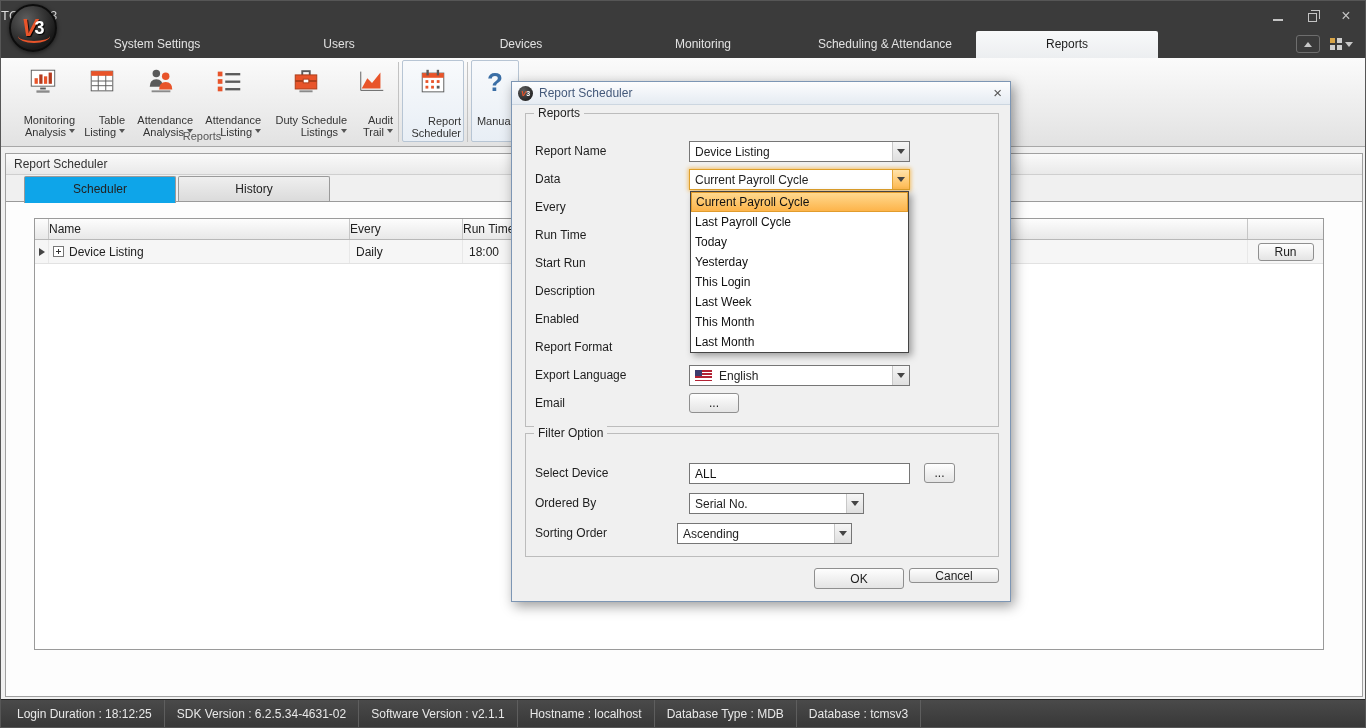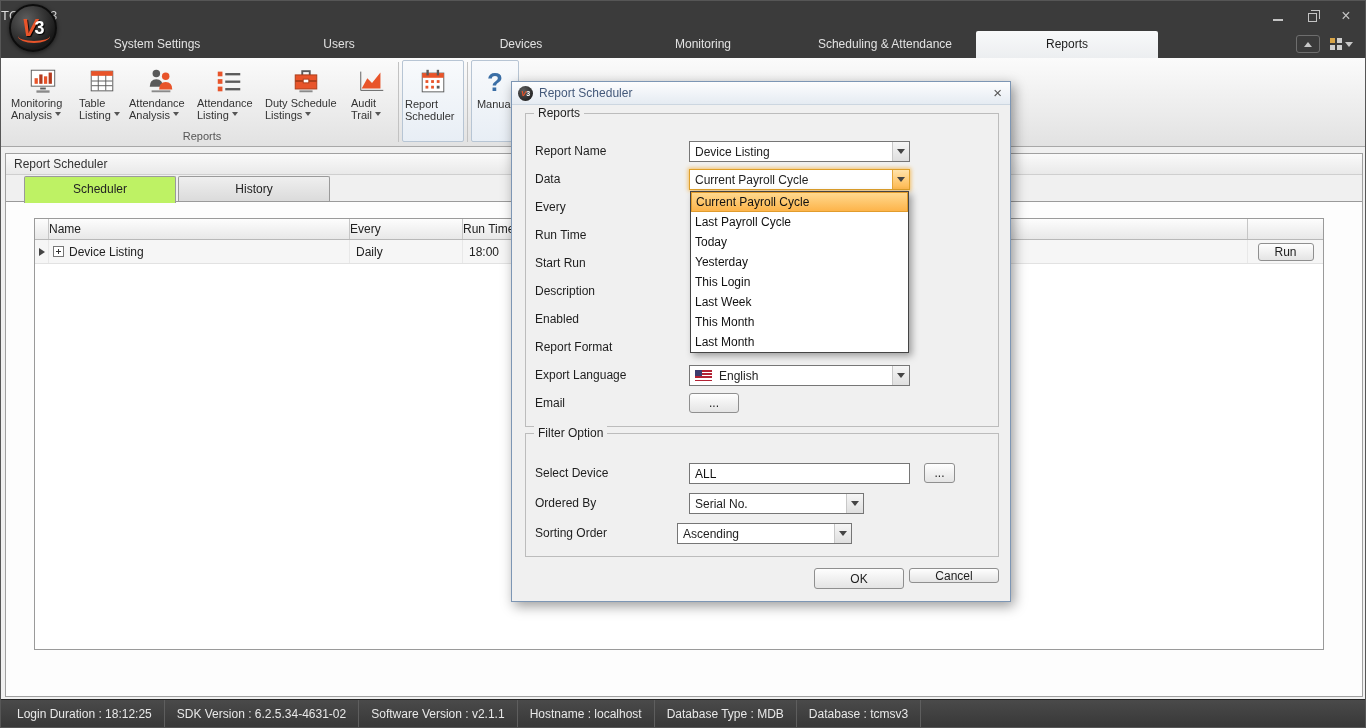--- a/index.html
+++ b/index.html
@@ -48,7 +48,7 @@
   .ribbon-strip { position:absolute; left:8px; top:2px; display:flex; align-items:flex-start; }
   .rbtn { display:flex; flex-direction:column; align-items:center; padding-top:5px; }
   .rbtn .ric { height:32px; display:flex; align-items:center; justify-content:center; }
-  .rlabel { font-size:11px; line-height:12px; text-align:left; color:#333; margin-top:0; padding:0 2px; }
+  .rlabel { font-size:11px; line-height:12px; text-align:right; color:#333; margin-top:17px; padding:0 2px; }
   .caret { display:inline-block; width:0; height:0; border:3px solid transparent; border-top:4px solid #555;
            margin-left:3px; }
   .vsep { width:1px; background:#c2c2c2; height:80px; margin:2px 3px 0 3px; }

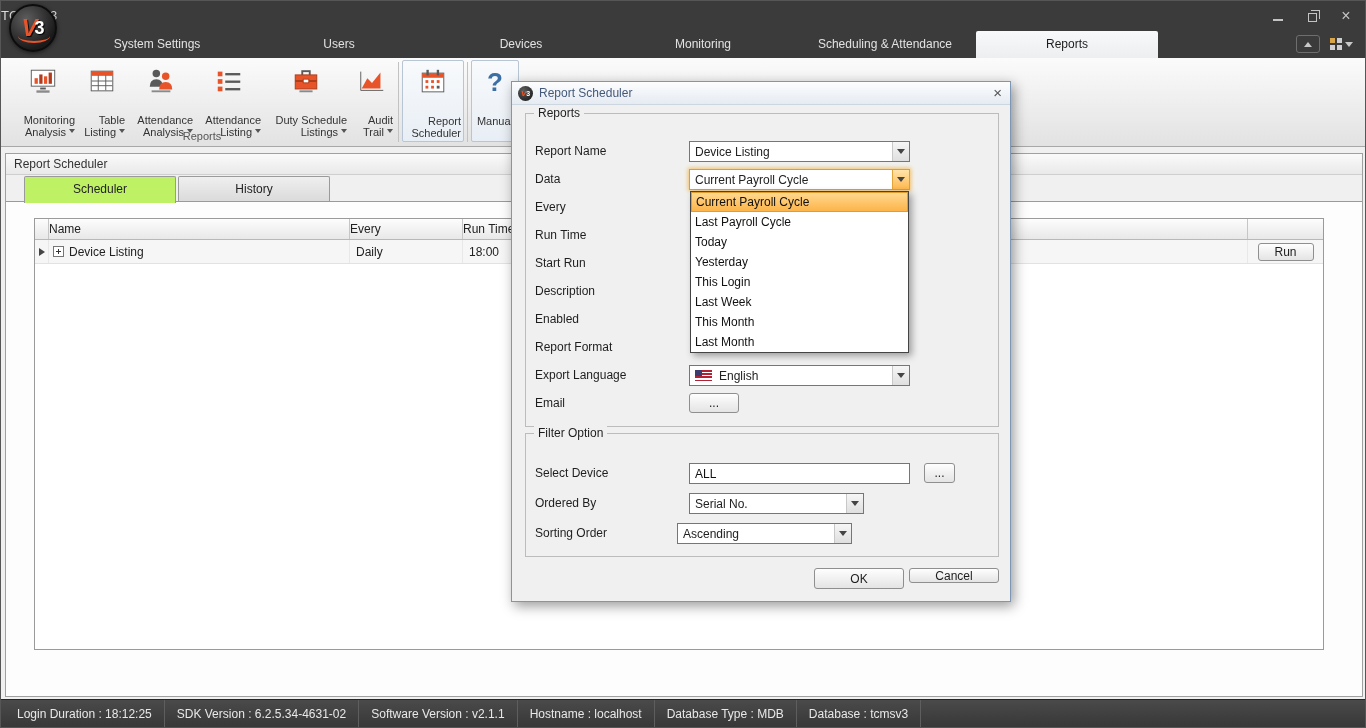--- a/index.html
+++ b/index.html
@@ -64,7 +64,7 @@
   .ptabs { position:absolute; left:0; top:22px; height:26px; display:flex; padding-left:18px; }
   .ptab  { width:152px; text-align:center; line-height:25px; border:1px solid #9a9a9a; border-bottom:none;
            background:linear-gradient(#efefef,#dadada); margin-right:2px; border-radius:2px 2px 0 0; }
-  .ptab.active { background:#bef264; position:relative; z-index:3; height:27px; }
+  .ptab.active { background:#0ea5e9; position:relative; z-index:3; height:27px; }
   .tabpage { position:absolute; left:0; top:47px; right:0; bottom:0; background:#fdfdfd; border-top:1px solid #9a9a9a; }
 
   

